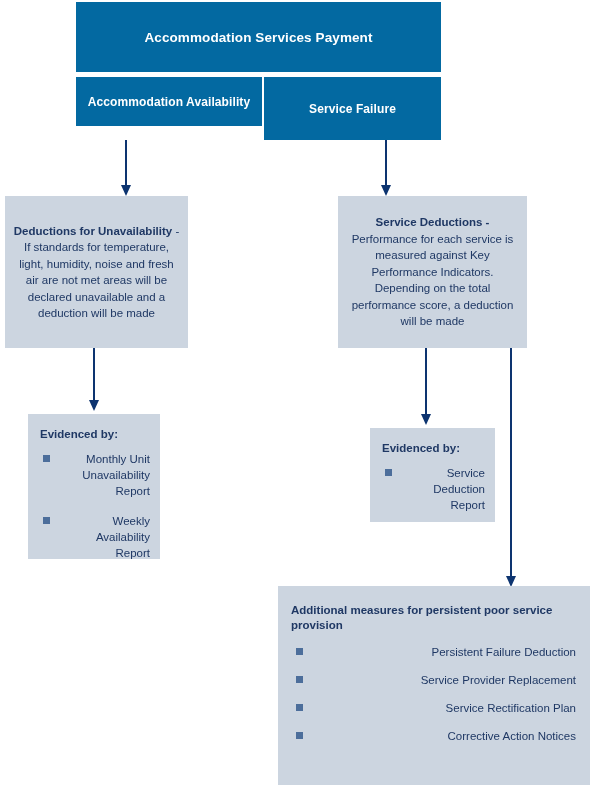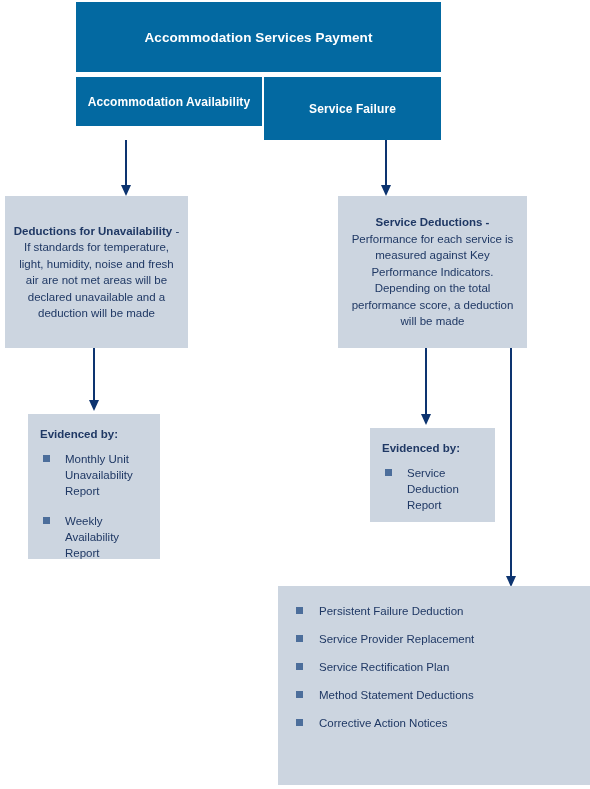--- a/index.html
+++ b/index.html
@@ -116,6 +116,7 @@
     font-size: 11.5px;
     line-height: 16px;
     margin-bottom: 11px;
+    text-align: right;
   }
   ul.bullets.tight li {
     margin-bottom: 14px;

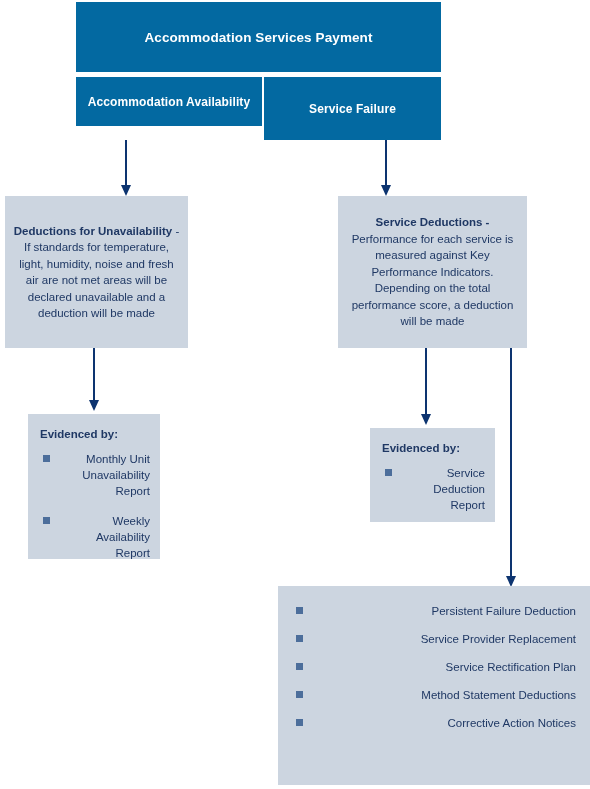--- a/index.html
+++ b/index.html
@@ -219,6 +219,7 @@
   </div>
 
   <div class="light-box" id="additional-measures">
+    <div class="measures-heading">Additional measures for persistent poor service provision</div>
     <ul class="bullets wide">
       <li>
         <span class="bullet-square"></span>

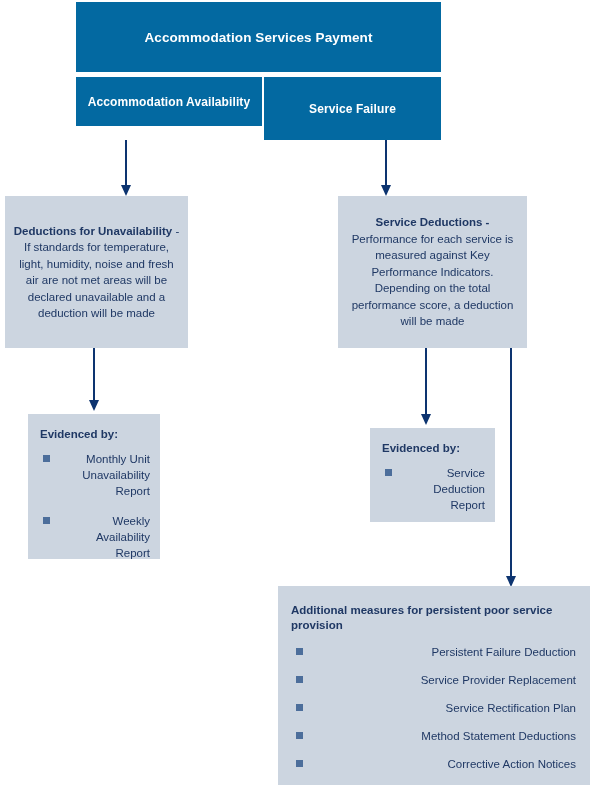--- a/index.html
+++ b/index.html
@@ -235,10 +235,6 @@
       </li>
       <li>
         <span class="bullet-square"></span>
-        <span>Method Statement Deductions</span>
-      </li>
-      <li>
-        <span class="bullet-square"></span>
         <span>Corrective Action Notices</span>
       </li>
     </ul>

